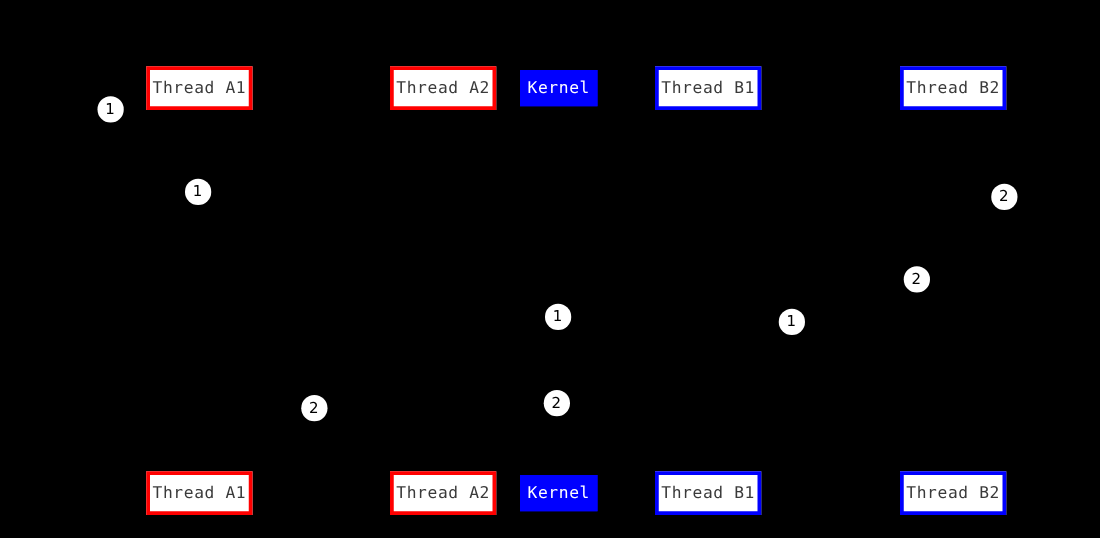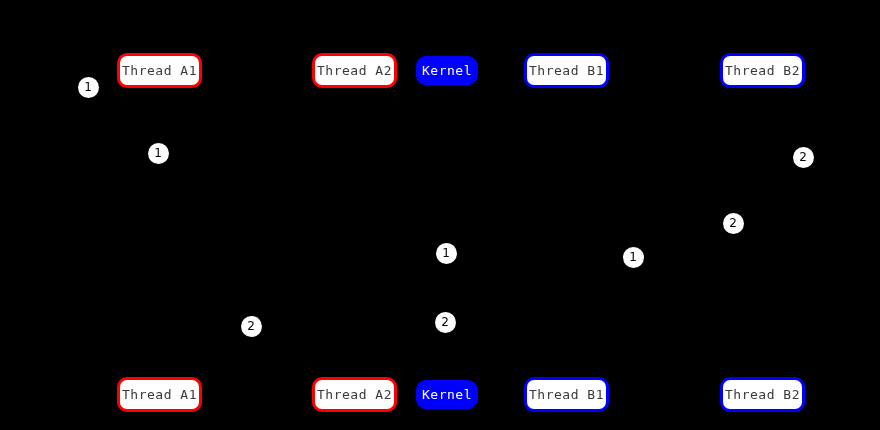--- a/index.html
+++ b/index.html
@@ -31,7 +31,6 @@
     letter-spacing: 0.5px;
     white-space: nowrap;
     line-height: 1;
-    border-radius: 10px;
   }
   .participant.outline-red {
     background: #ffffff;

